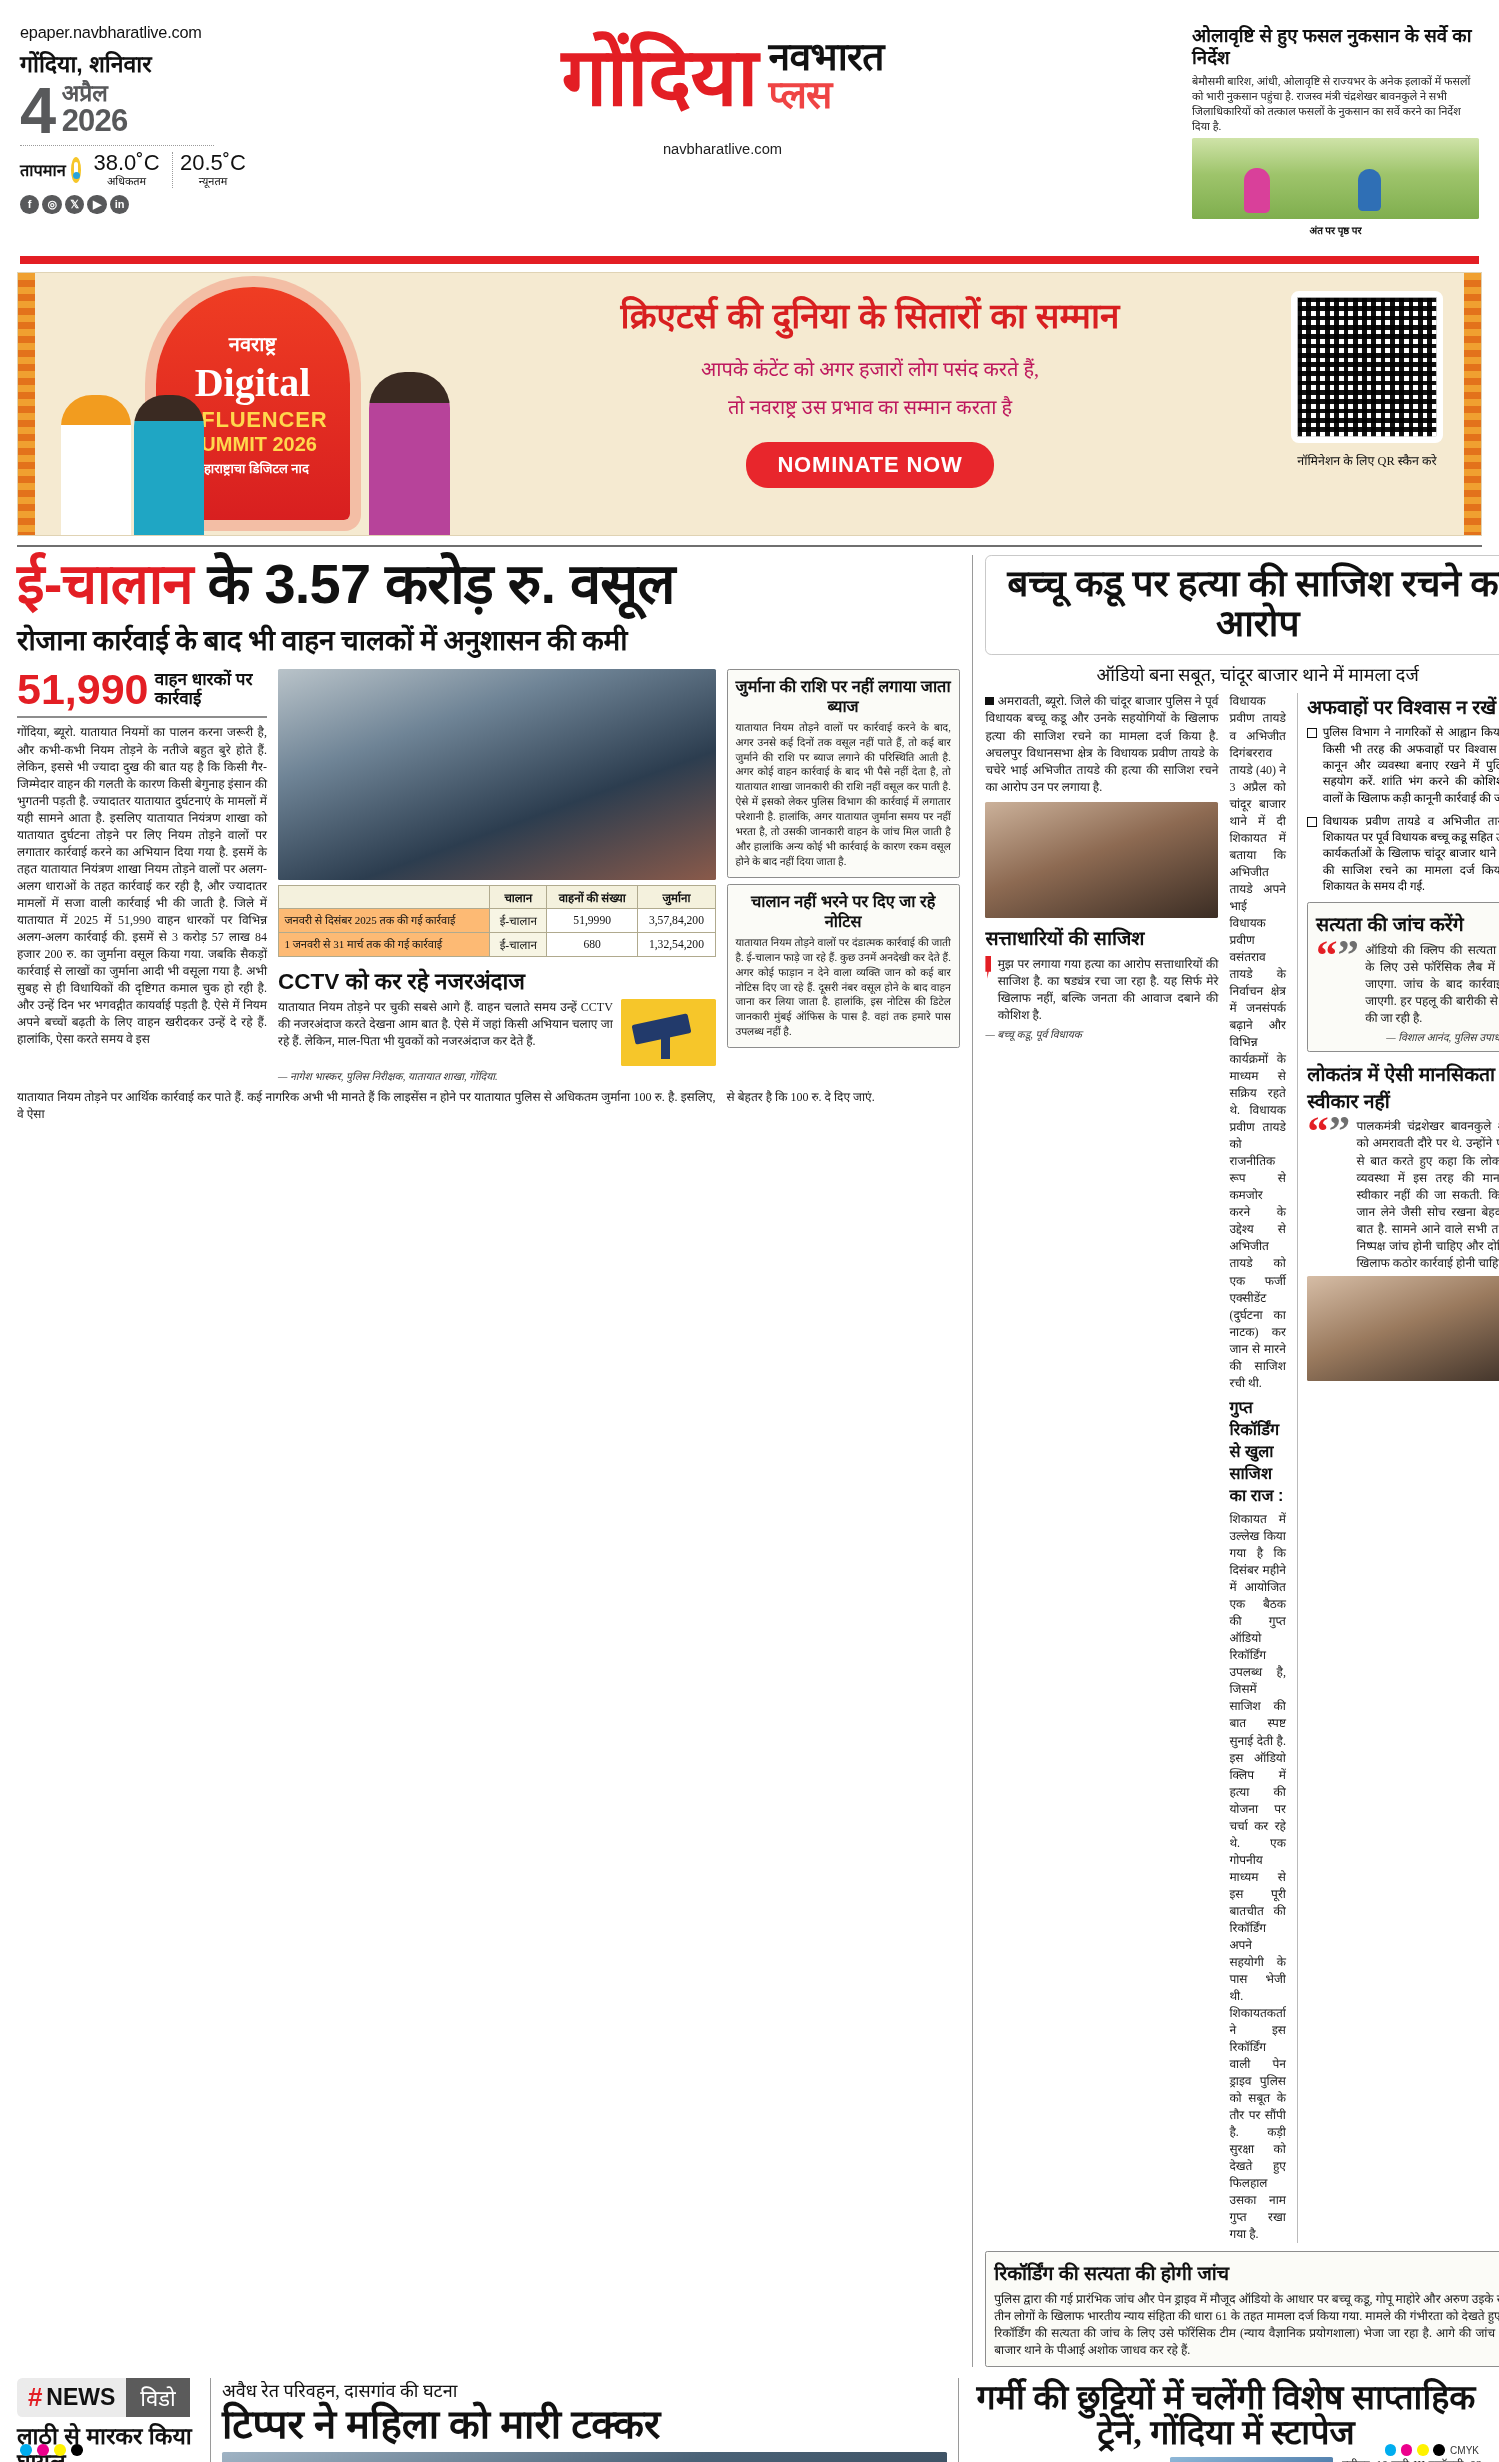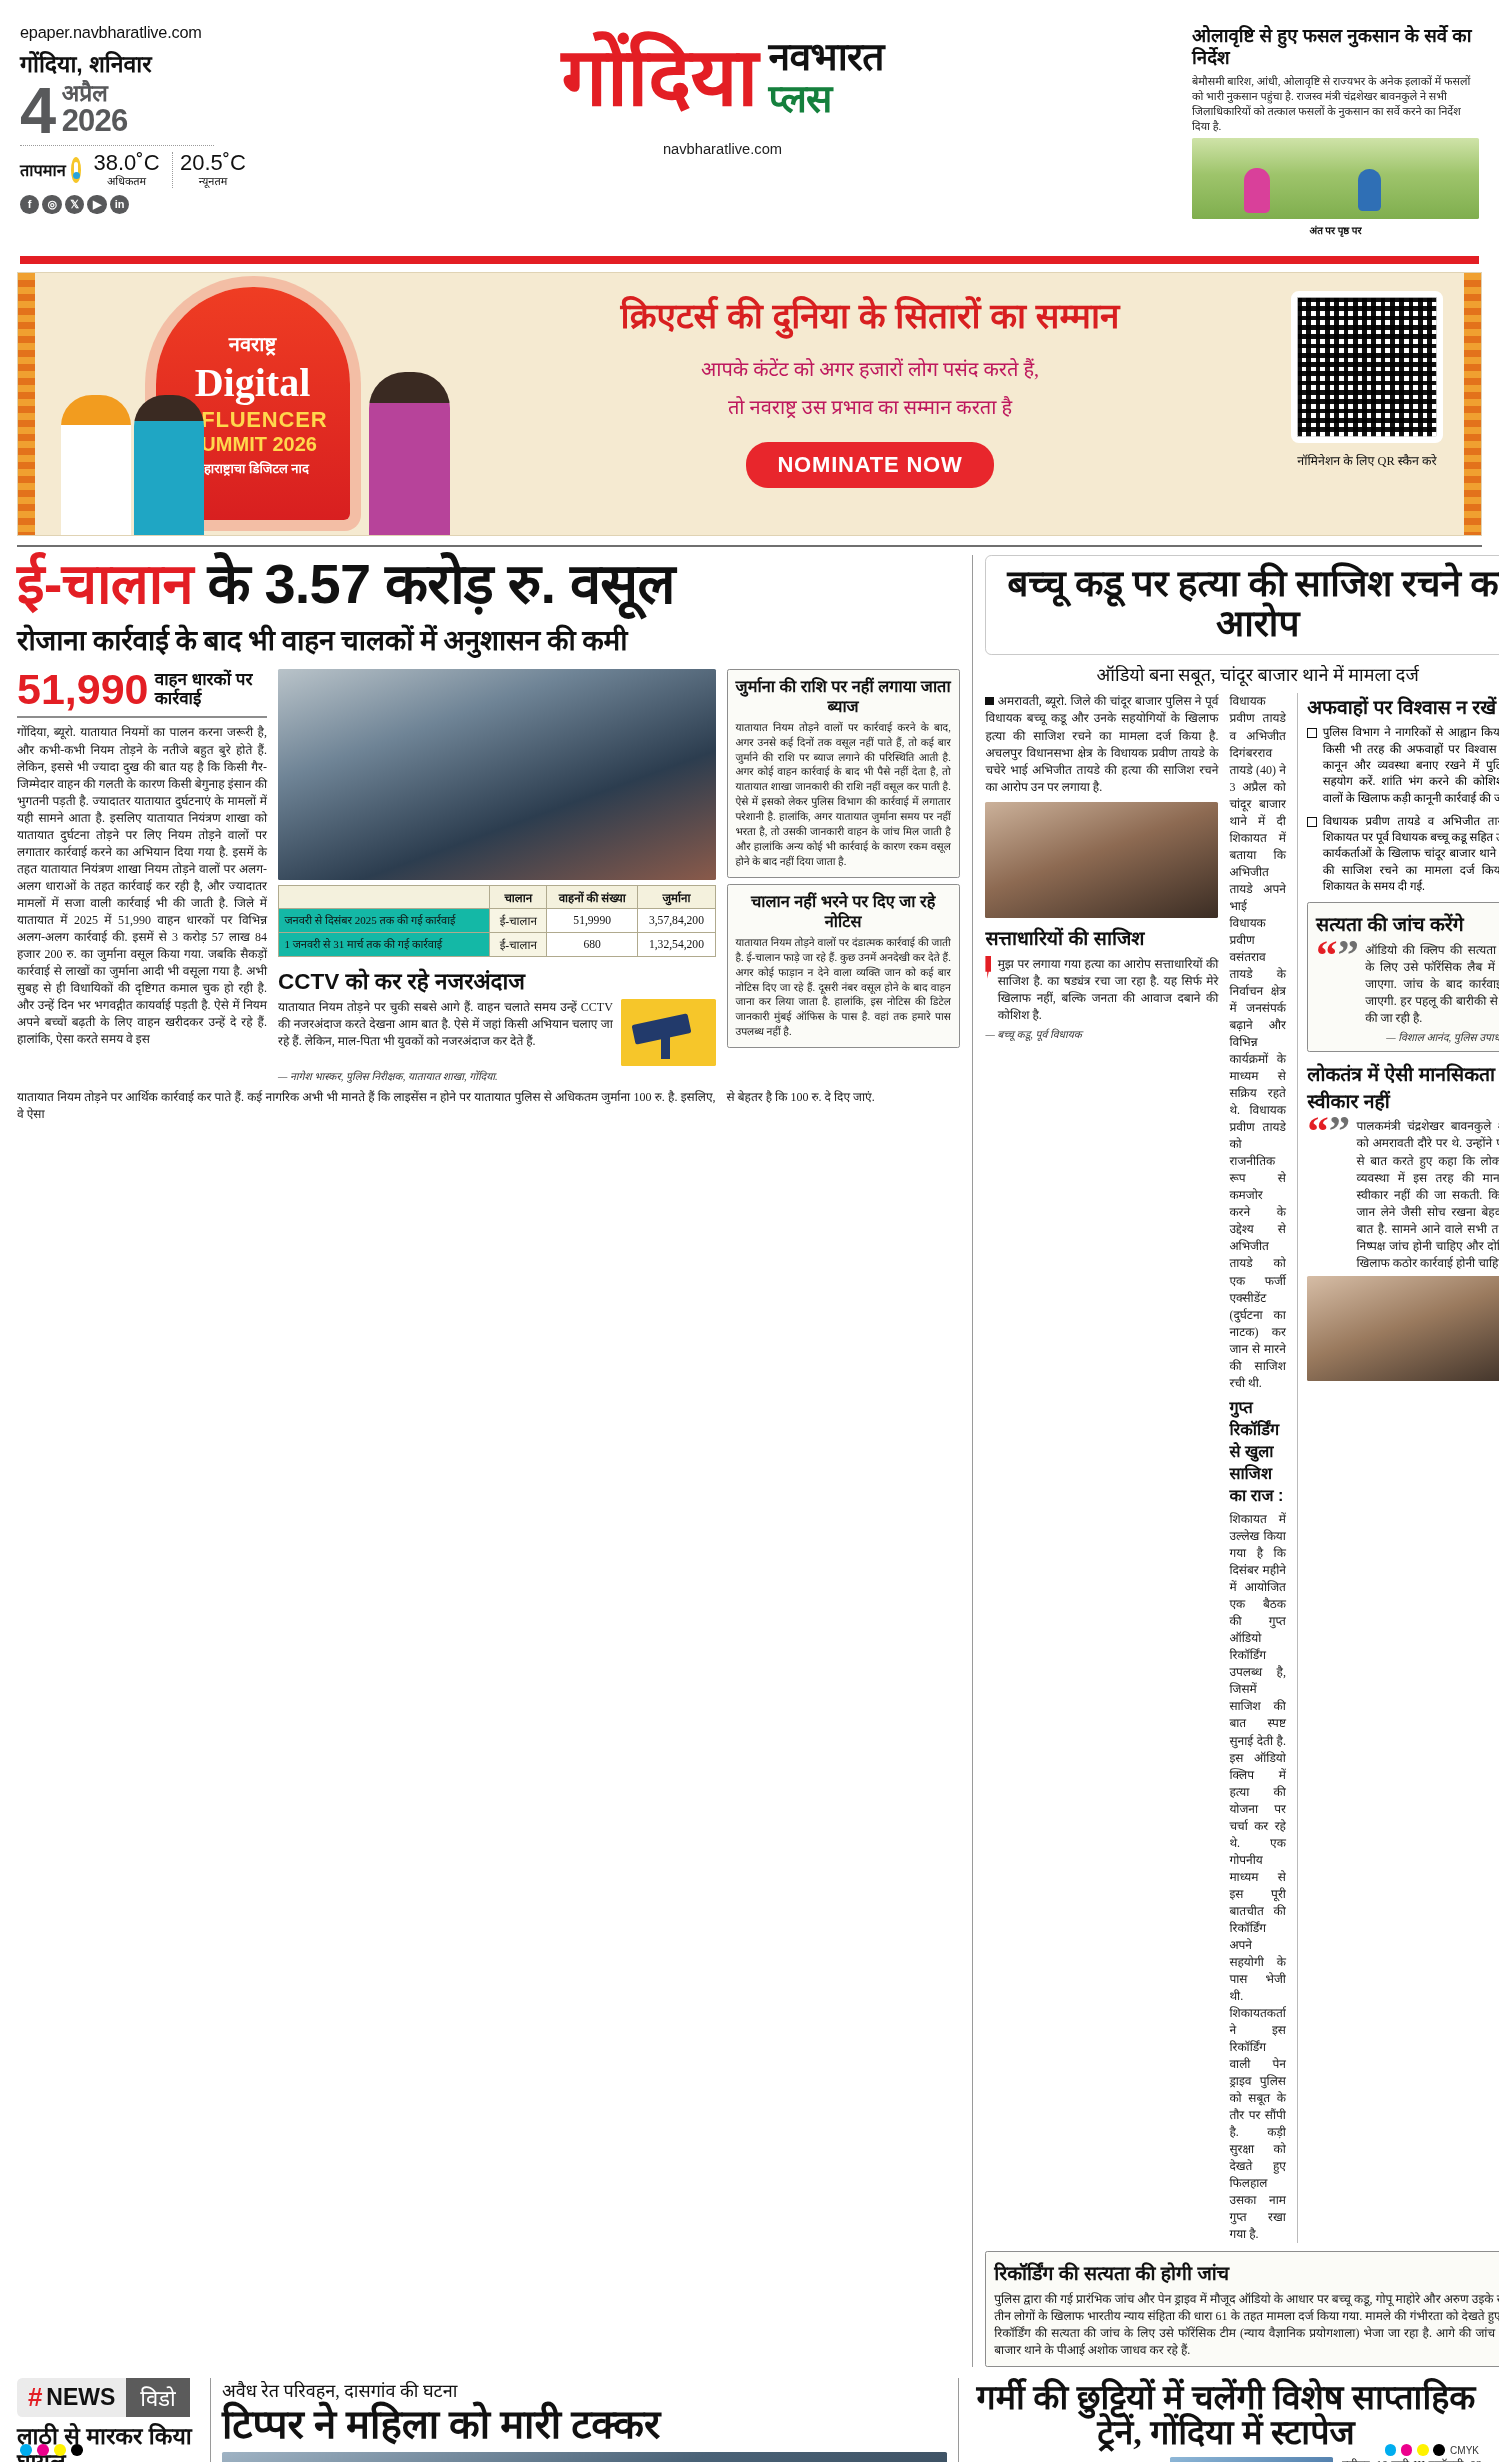--- a/index.html
+++ b/index.html
@@ -95,8 +95,8 @@
     font-size: 39px; color: #111; letter-spacing: -0.8px;
   }
   .logo-plus {
-    font-family: Liberation Sans, sans-serif; font-weight: bold;
-    font-size: 39px; color: #15803d; letter-spacing: -0.8px; margin-top: 2.3px;
+    font-family: Liberation Mono, monospace; font-weight: bold;
+    font-size: 39px; color: #ef4444; letter-spacing: -0.8px; margin-top: 2.3px;
   }
   .logo-sub {
     font-family: "Liberation Sans", sans-serif;

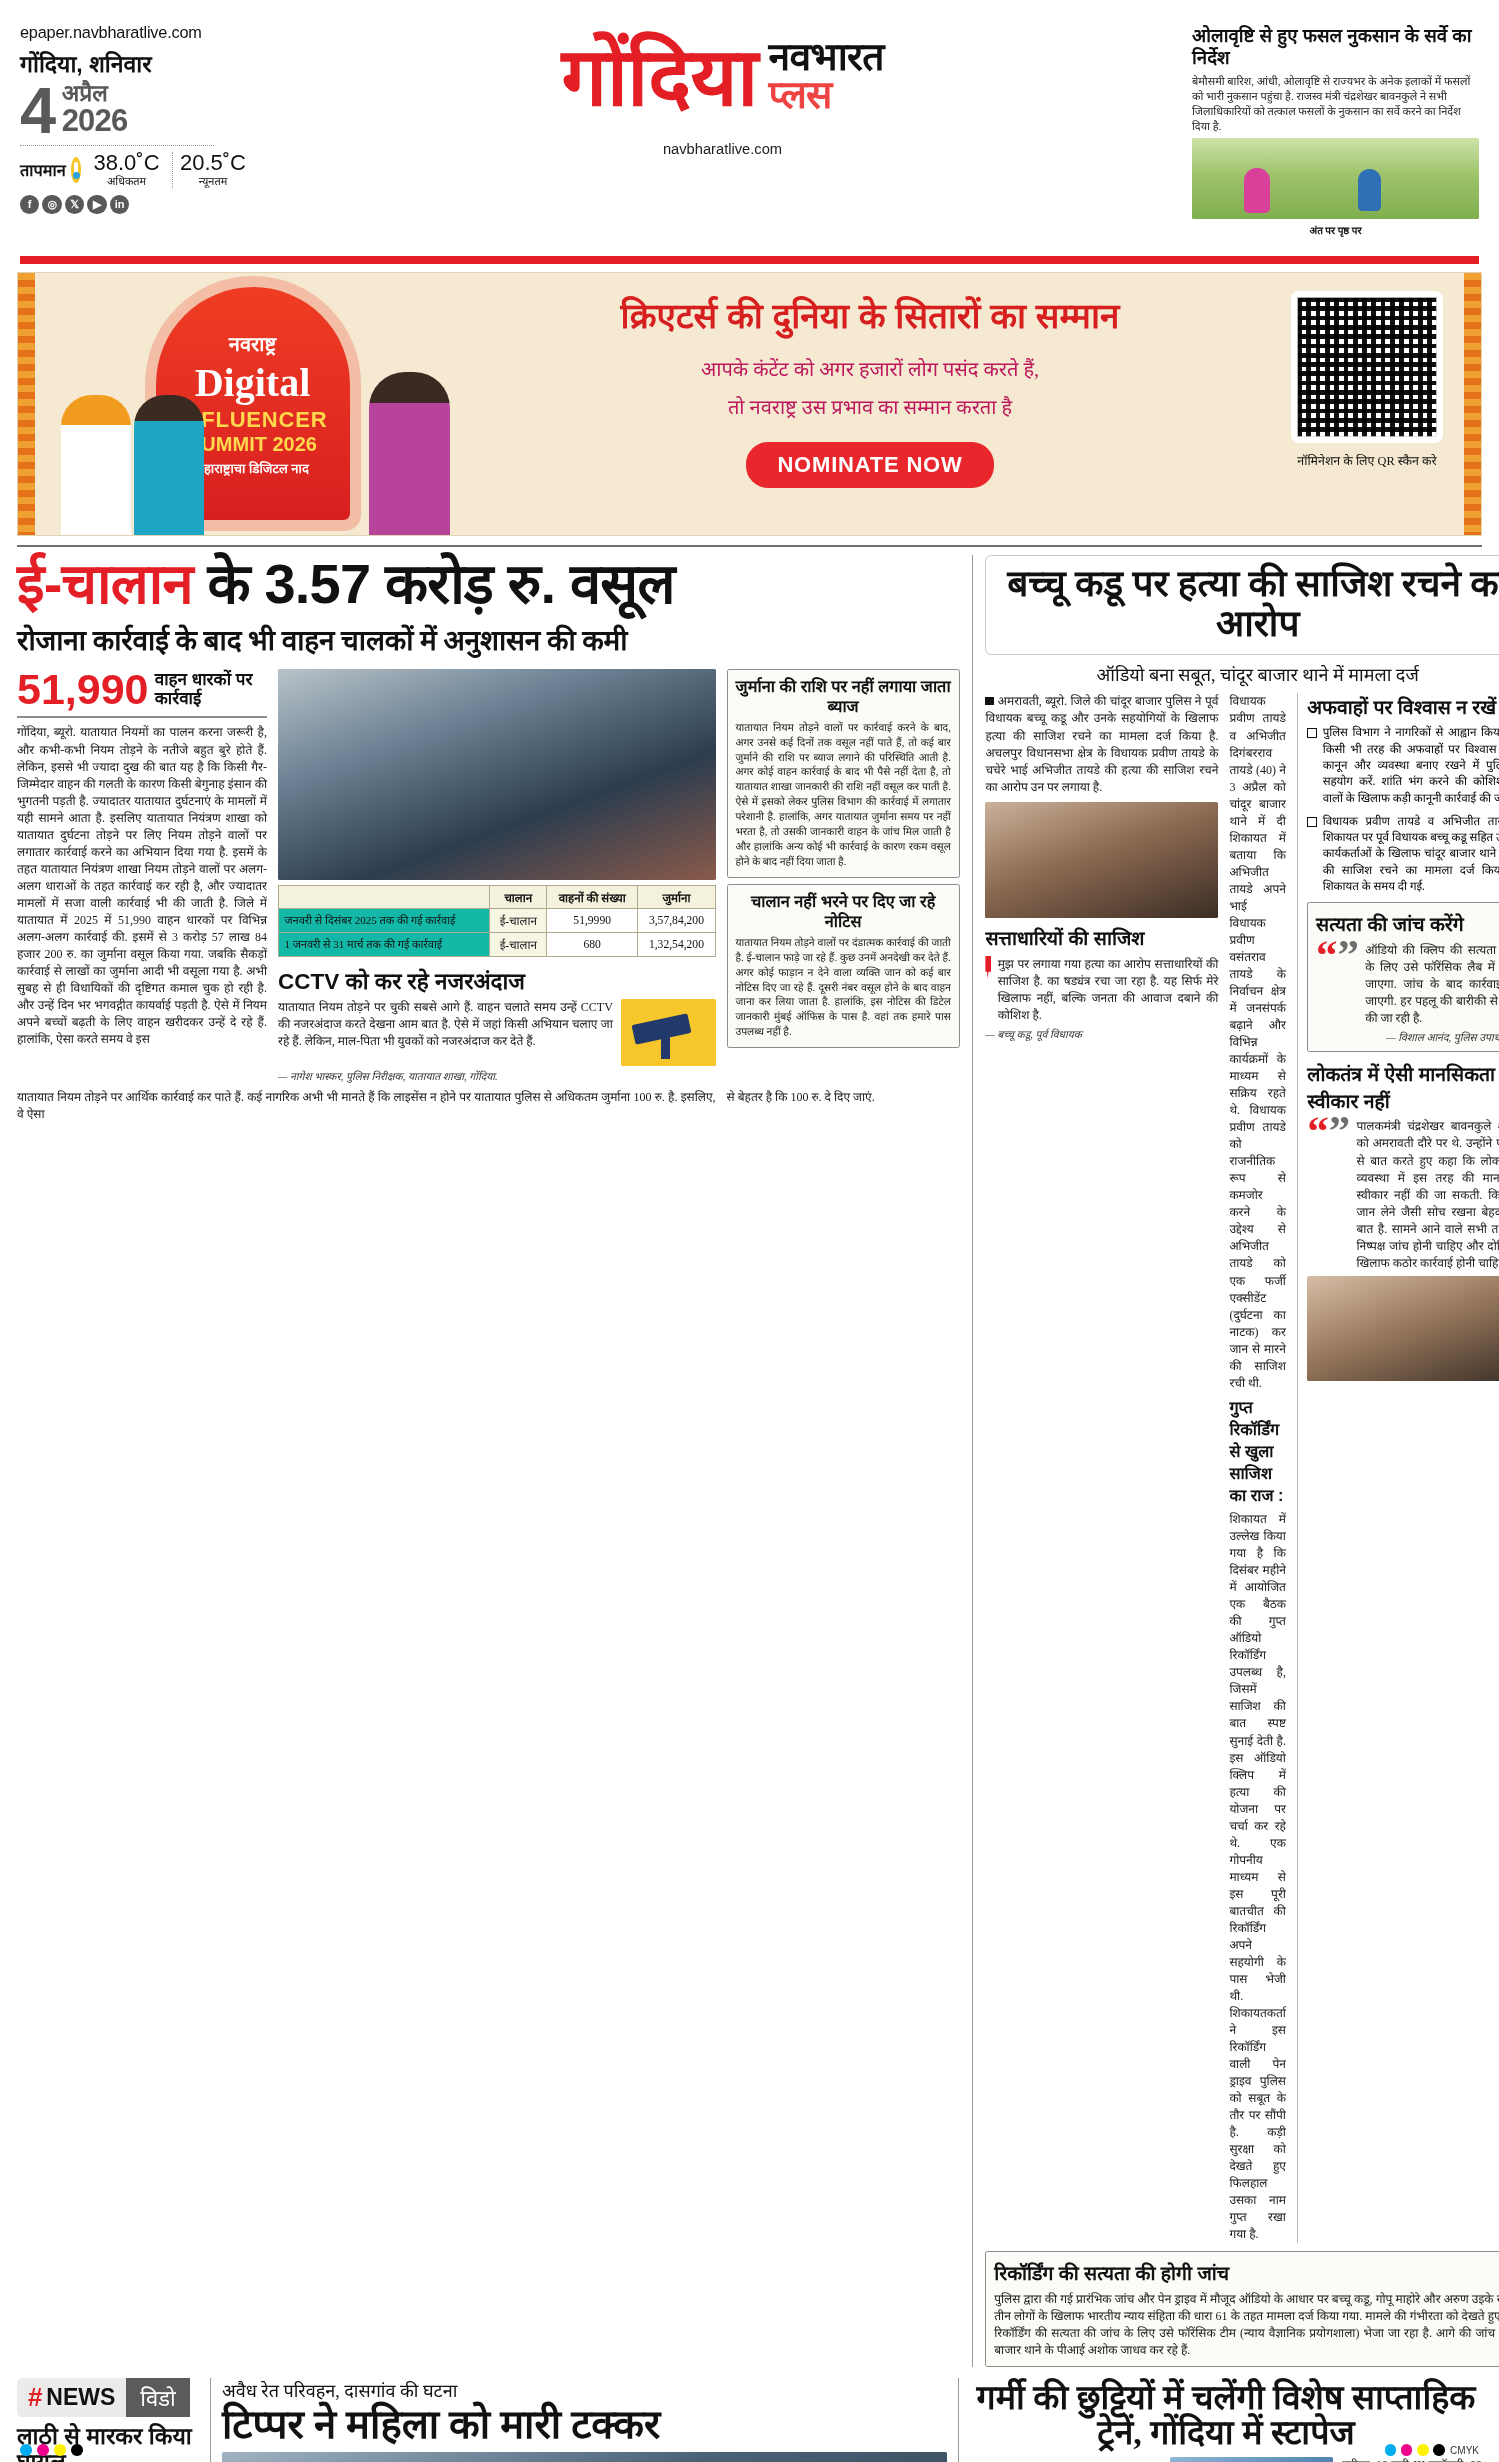--- a/index.html
+++ b/index.html
@@ -234,7 +234,7 @@
     border: 0.8px solid #b0aa8e; padding: 3.9px 5.4px; text-align: center; color: #111;
   }
   table.stats th { background: #f4f1dd; font-weight: bold; font-size: 11.6px; }
-  table.stats td.lbl { text-align: left; background: #14b8a6; font-size: 11px; line-height: 1.25; }
+  table.stats td.lbl { text-align: left; background: #fdba74; font-size: 11px; line-height: 1.25; }
   table.stats td.val { background: #f7f5e4; }
 
   .cctv-head {

